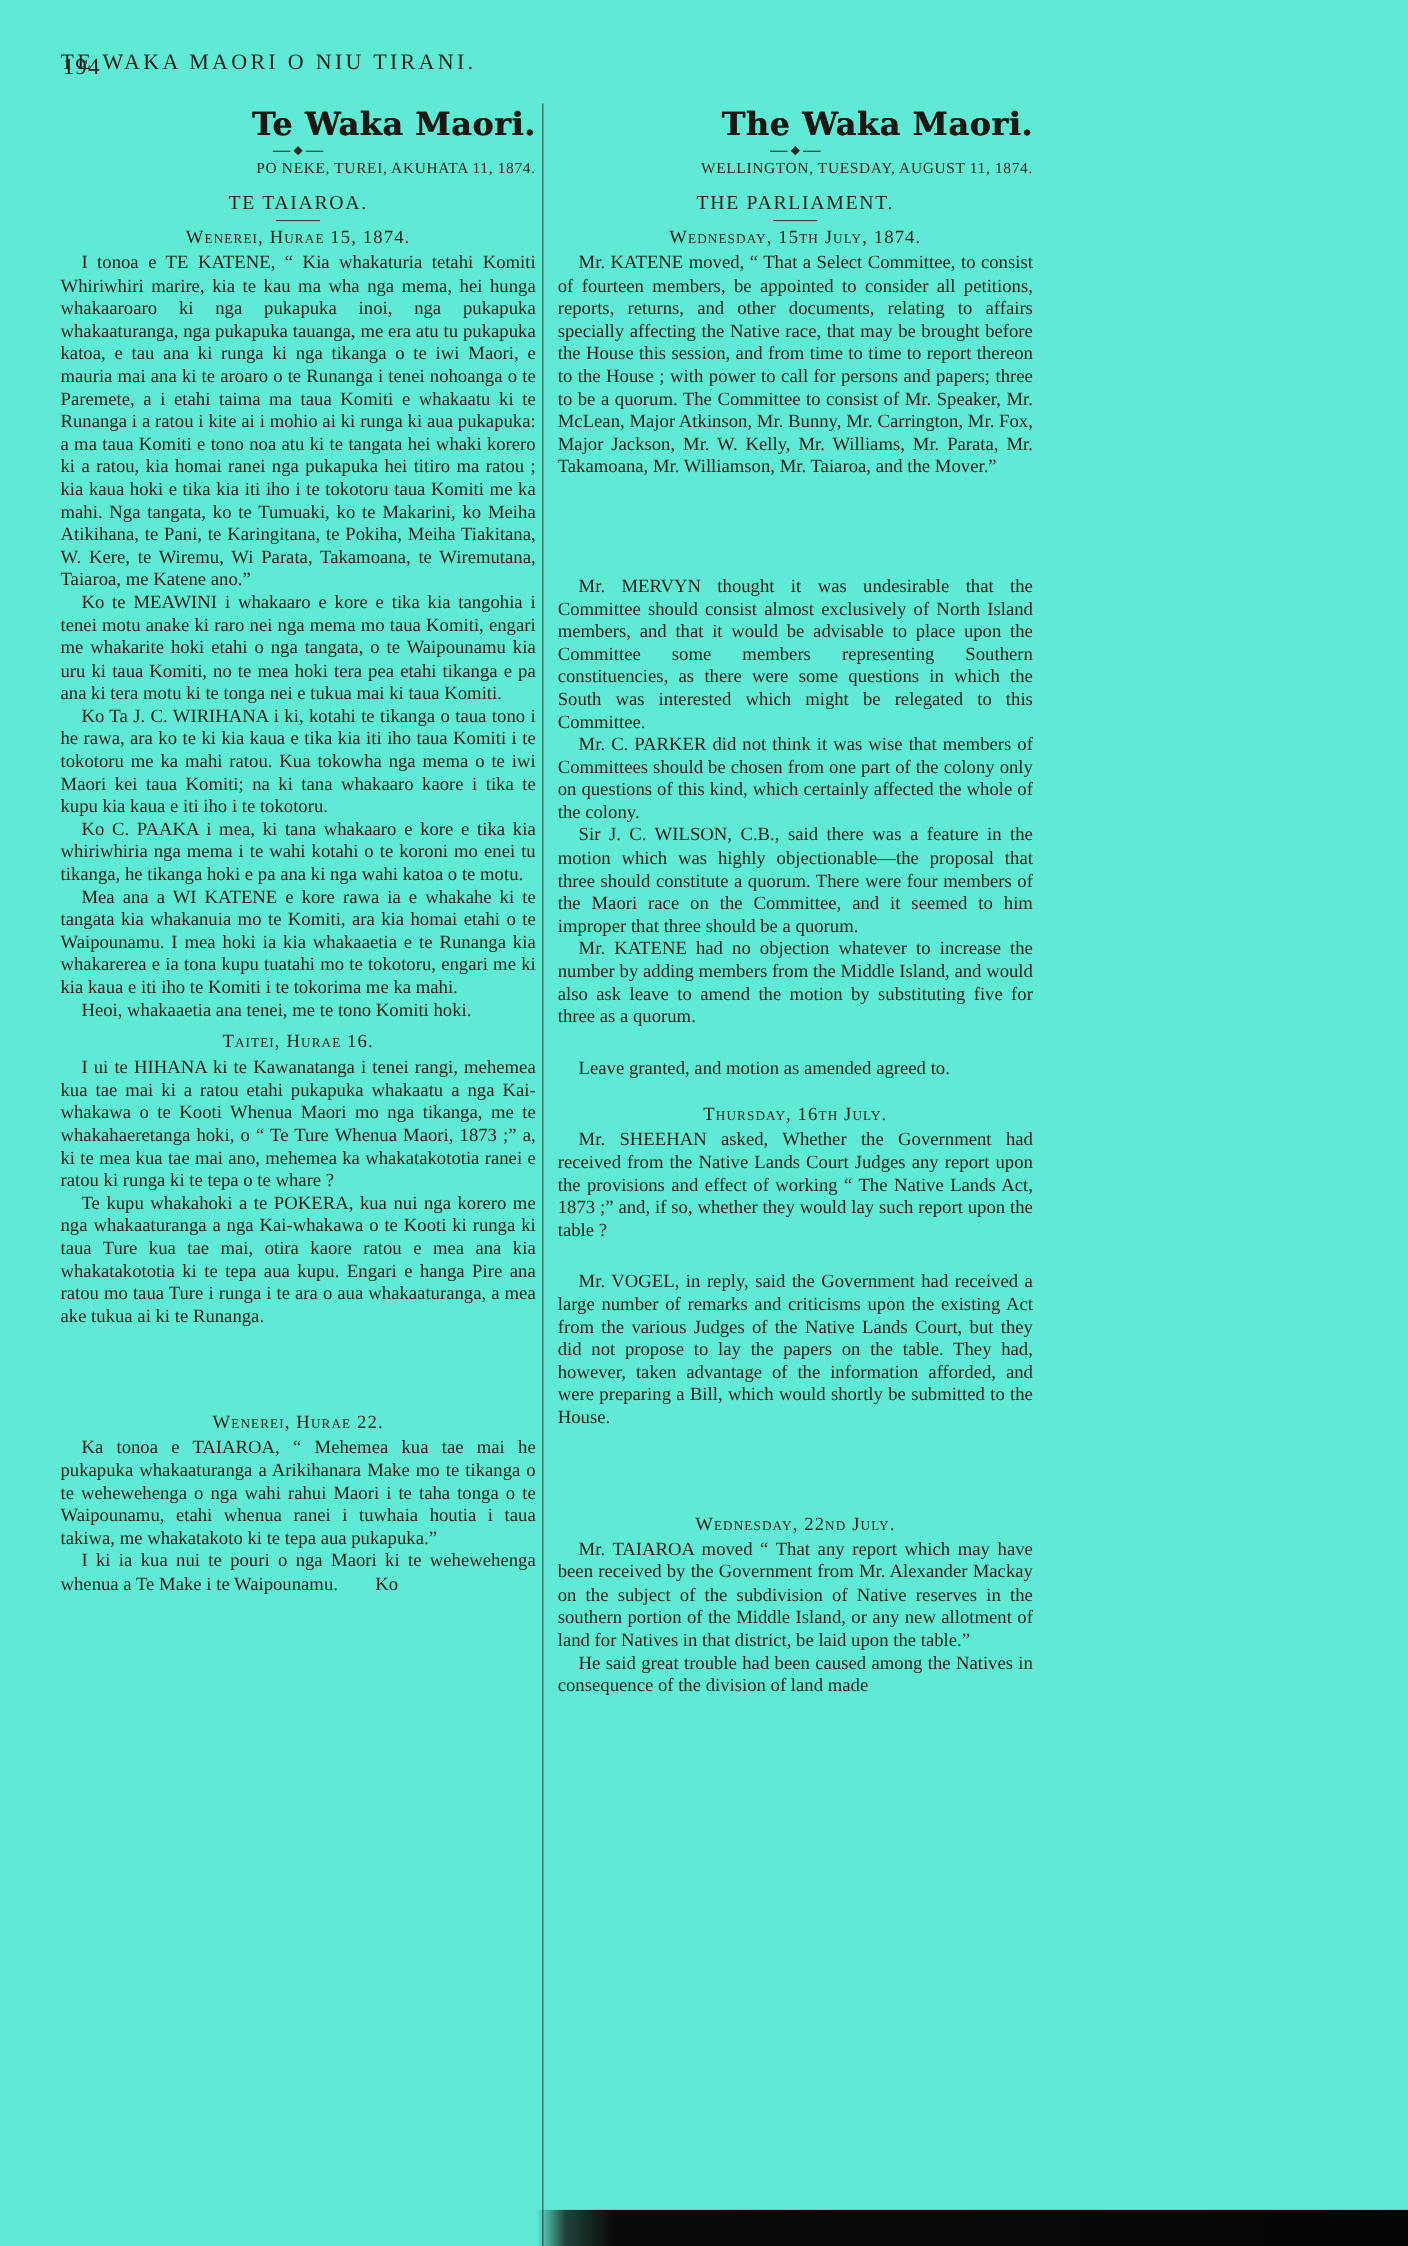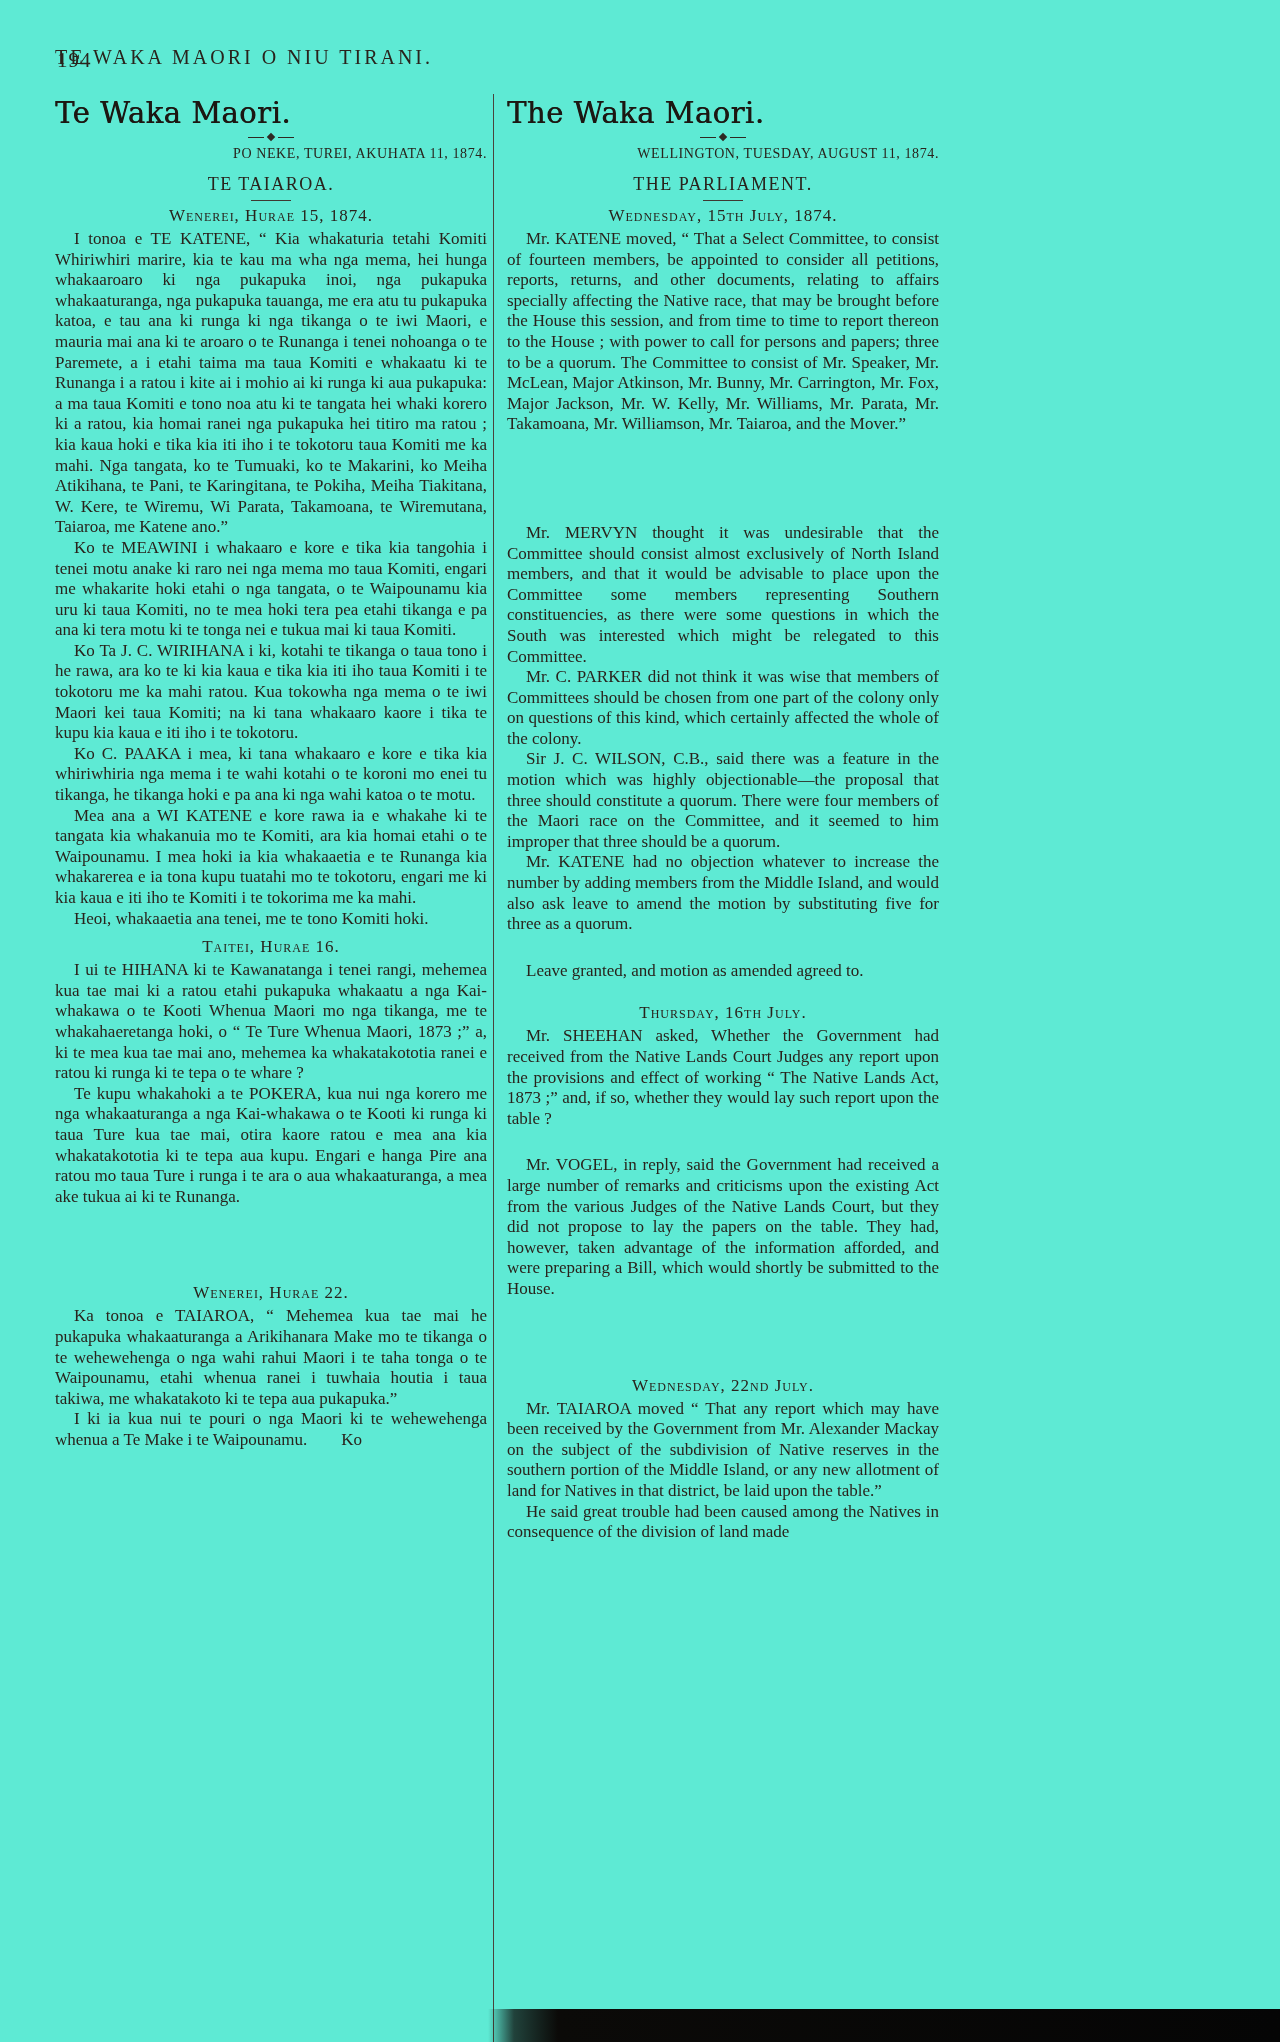--- a/index.html
+++ b/index.html
@@ -22,9 +22,9 @@
   .divider { width: 1px; background: #4a443c; margin: 2px 13px 0 6px; }
 
   .masthead {
-    text-align: left;
+    text-align: right;
     font-family: "DejaVu Serif", serif;
-    font-size: 29px; font-weight: normal; letter-spacing: 0.5px;
+    font-size: 29px; font-weight: bold; letter-spacing: 0.5px;
     color: #1c1712;
     text-shadow: 0.5px 0 0 currentColor;
     margin-top: 4px;

